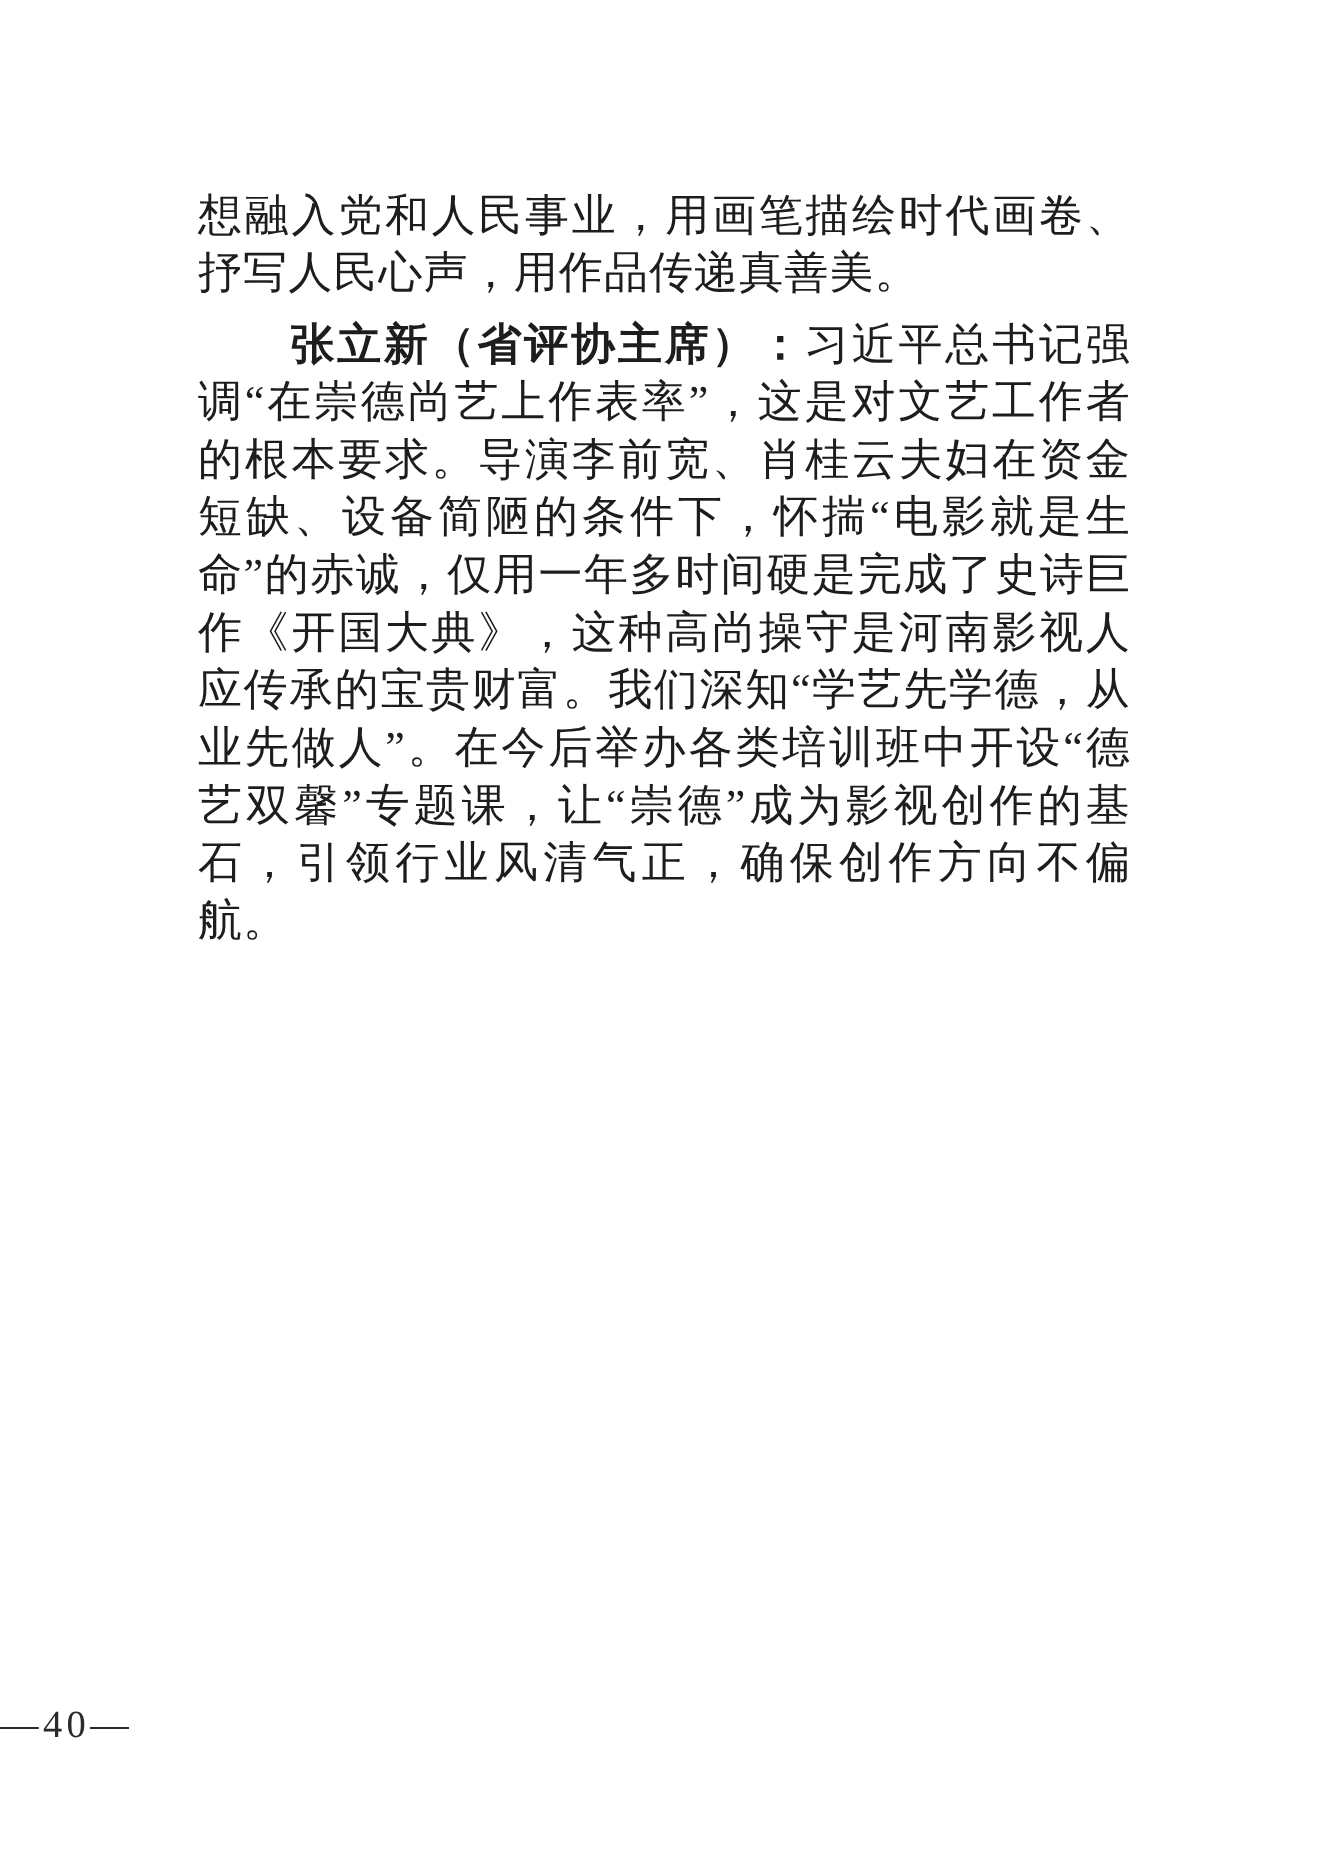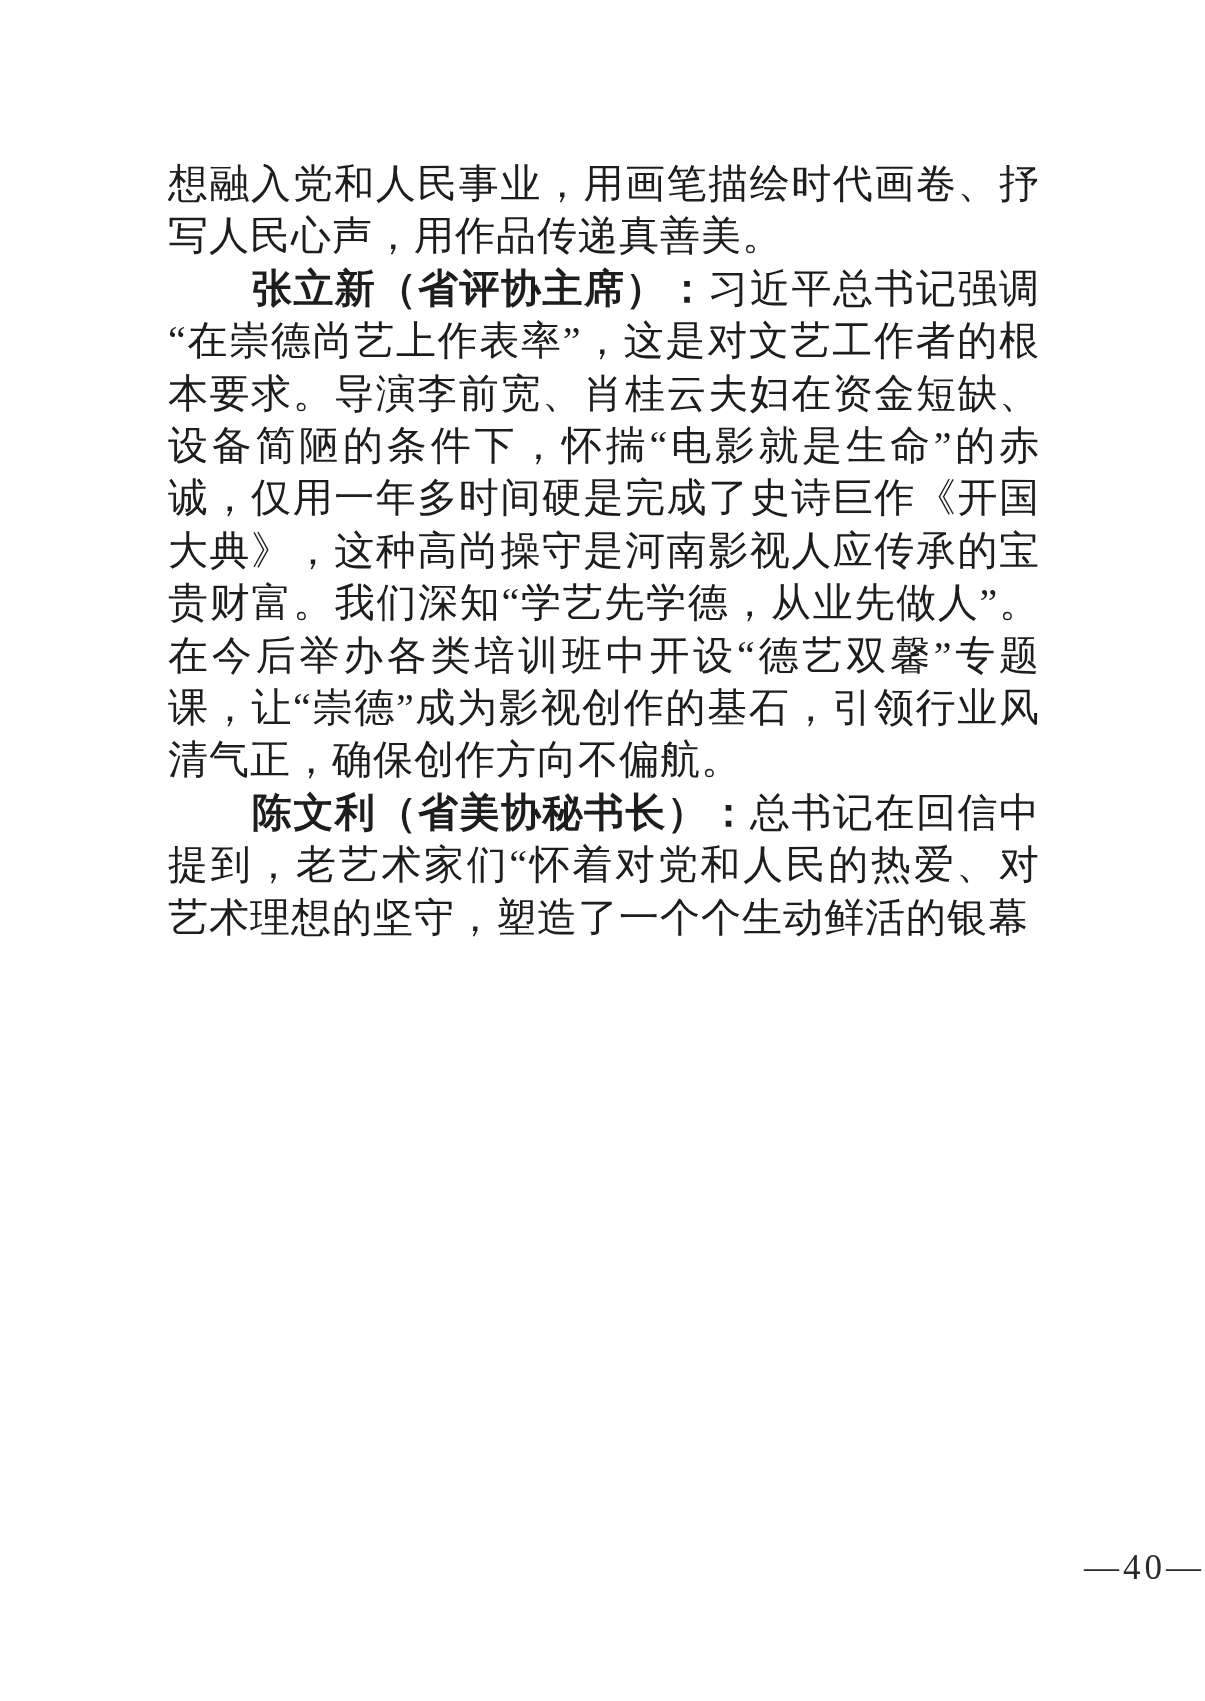--- a/index.html
+++ b/index.html
@@ -29,7 +29,7 @@
     letter-spacing: 1px;
   }
   .content p {
-    margin: 0;
+    margin: 12px;
     padding: 0;
   }
   .content p.indent {

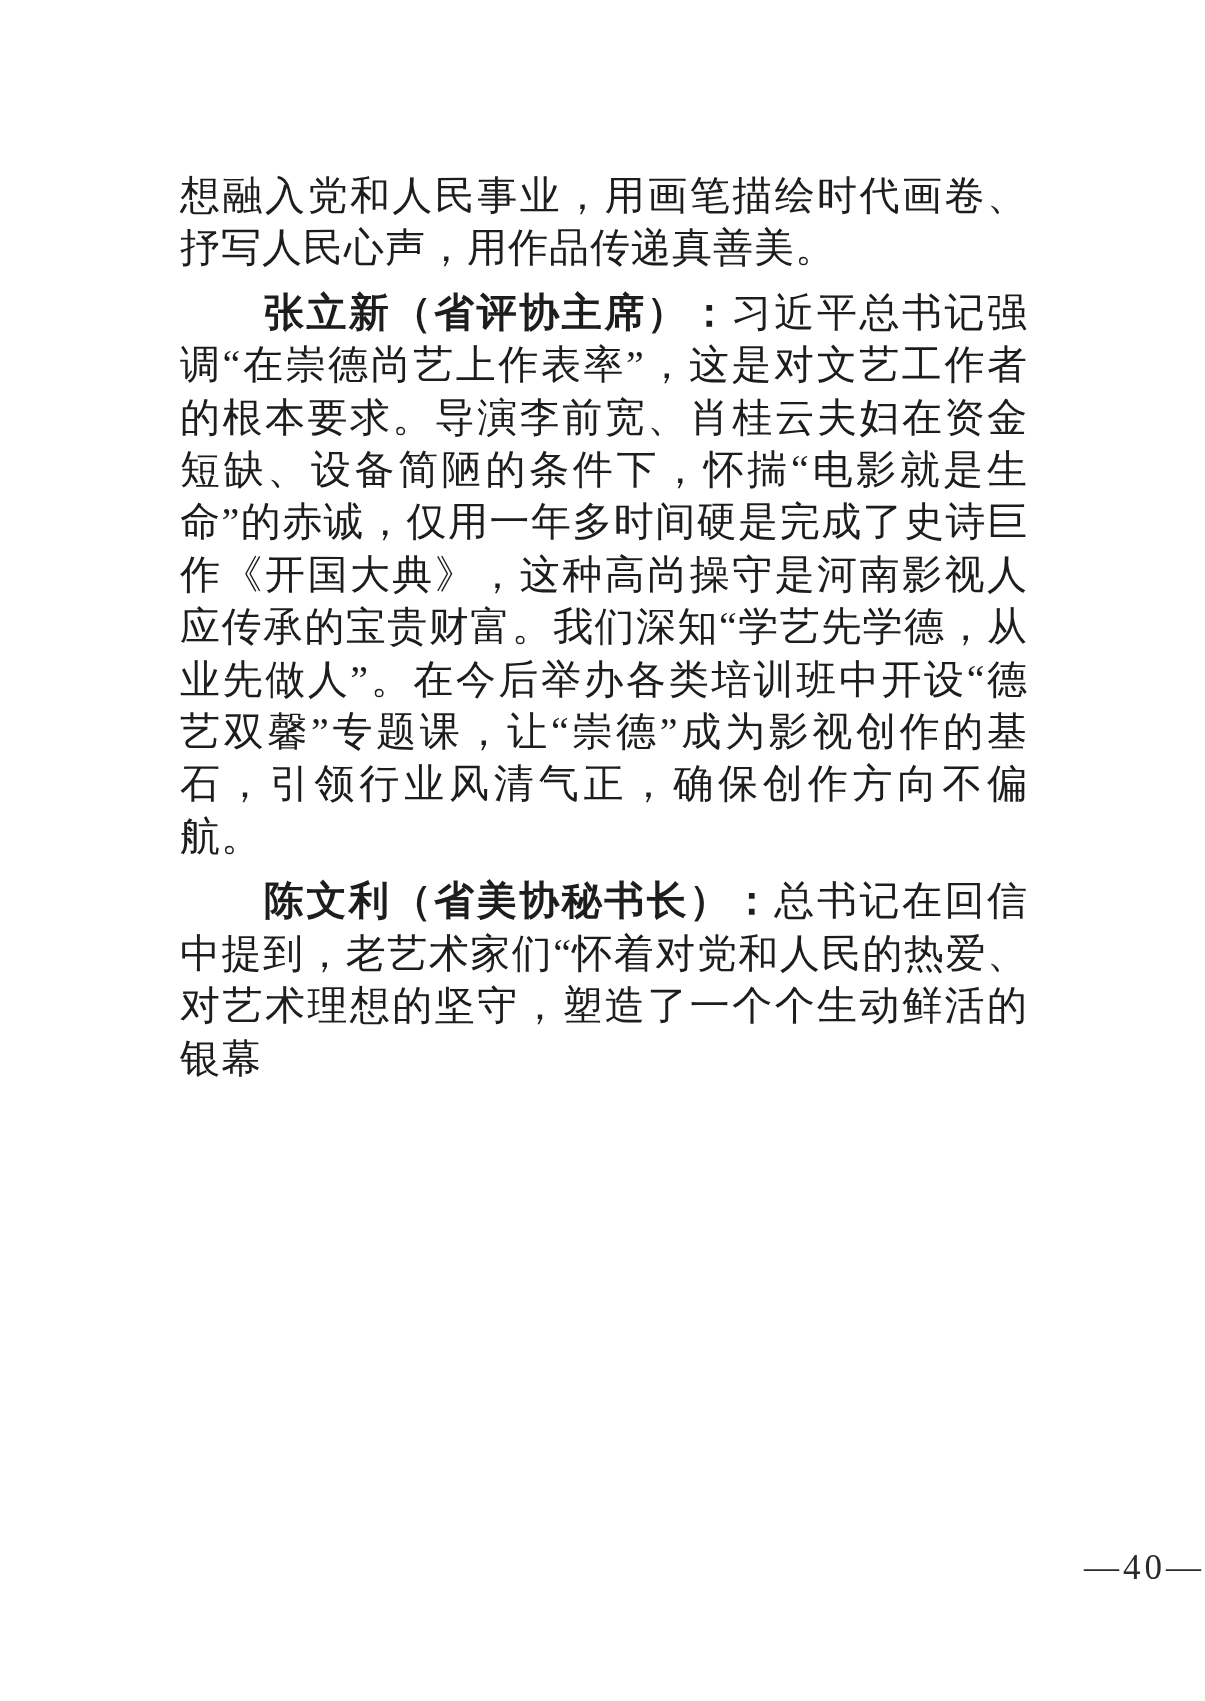--- a/index.html
+++ b/index.html
@@ -56,7 +56,6 @@
   <div class="content" id="paragraph-container">
       <p class="">想融入党和人民事业，用画笔描绘时代画卷、抒写人民心声，用作品传递真善美。</p>
       <p class="indent"><span class="speaker">张立新（省评协主席）：</span>习近平总书记强调“在崇德尚艺上作表率”，这是对文艺工作者的根本要求。导演李前宽、肖桂云夫妇在资金短缺、设备简陋的条件下，怀揣“电影就是生命”的赤诚，仅用一年多时间硬是完成了史诗巨作《开国大典》，这种高尚操守是河南影视人应传承的宝贵财富。我们深知“学艺先学德，从业先做人”。在今后举办各类培训班中开设“德艺双馨”专题课，让“崇德”成为影视创作的基石，引领行业风清气正，确保创作方向不偏航。</p>
-      <p class="indent"><span class="speaker">陈文利（省美协秘书长）：</span>总书记在回信中提到，老艺术家们“怀着对党和人民的热爱、对艺术理想的坚守，塑造了一个个生动鲜活的银幕</p>
     </div>
   <div class="footer">—40—</div>
 </div>

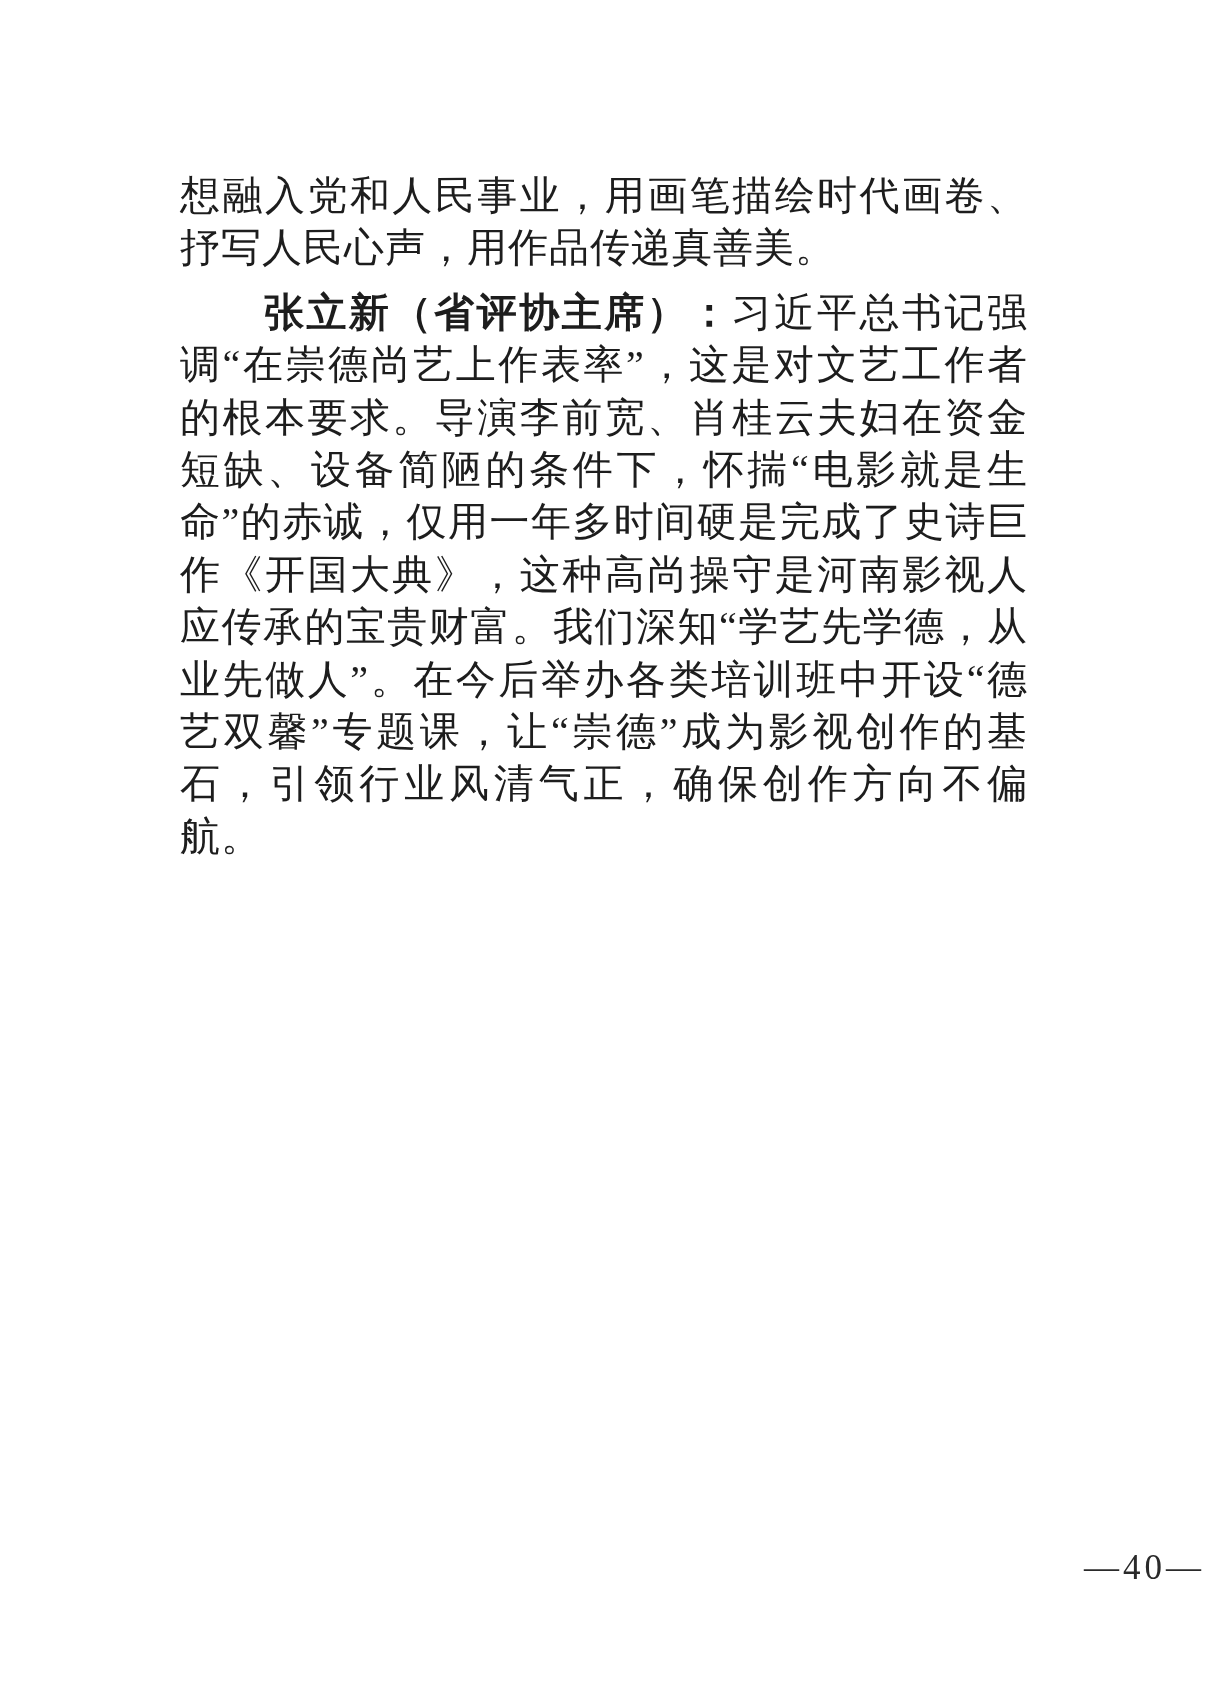--- a/index.html
+++ b/index.html
@@ -43,7 +43,7 @@
     top: 1548px;
     left: 0;
     width: 100%;
-    text-align: right;
+    text-align: left;
     color: #2a2a2a;
     font-size: 35px;
     letter-spacing: 4px;

